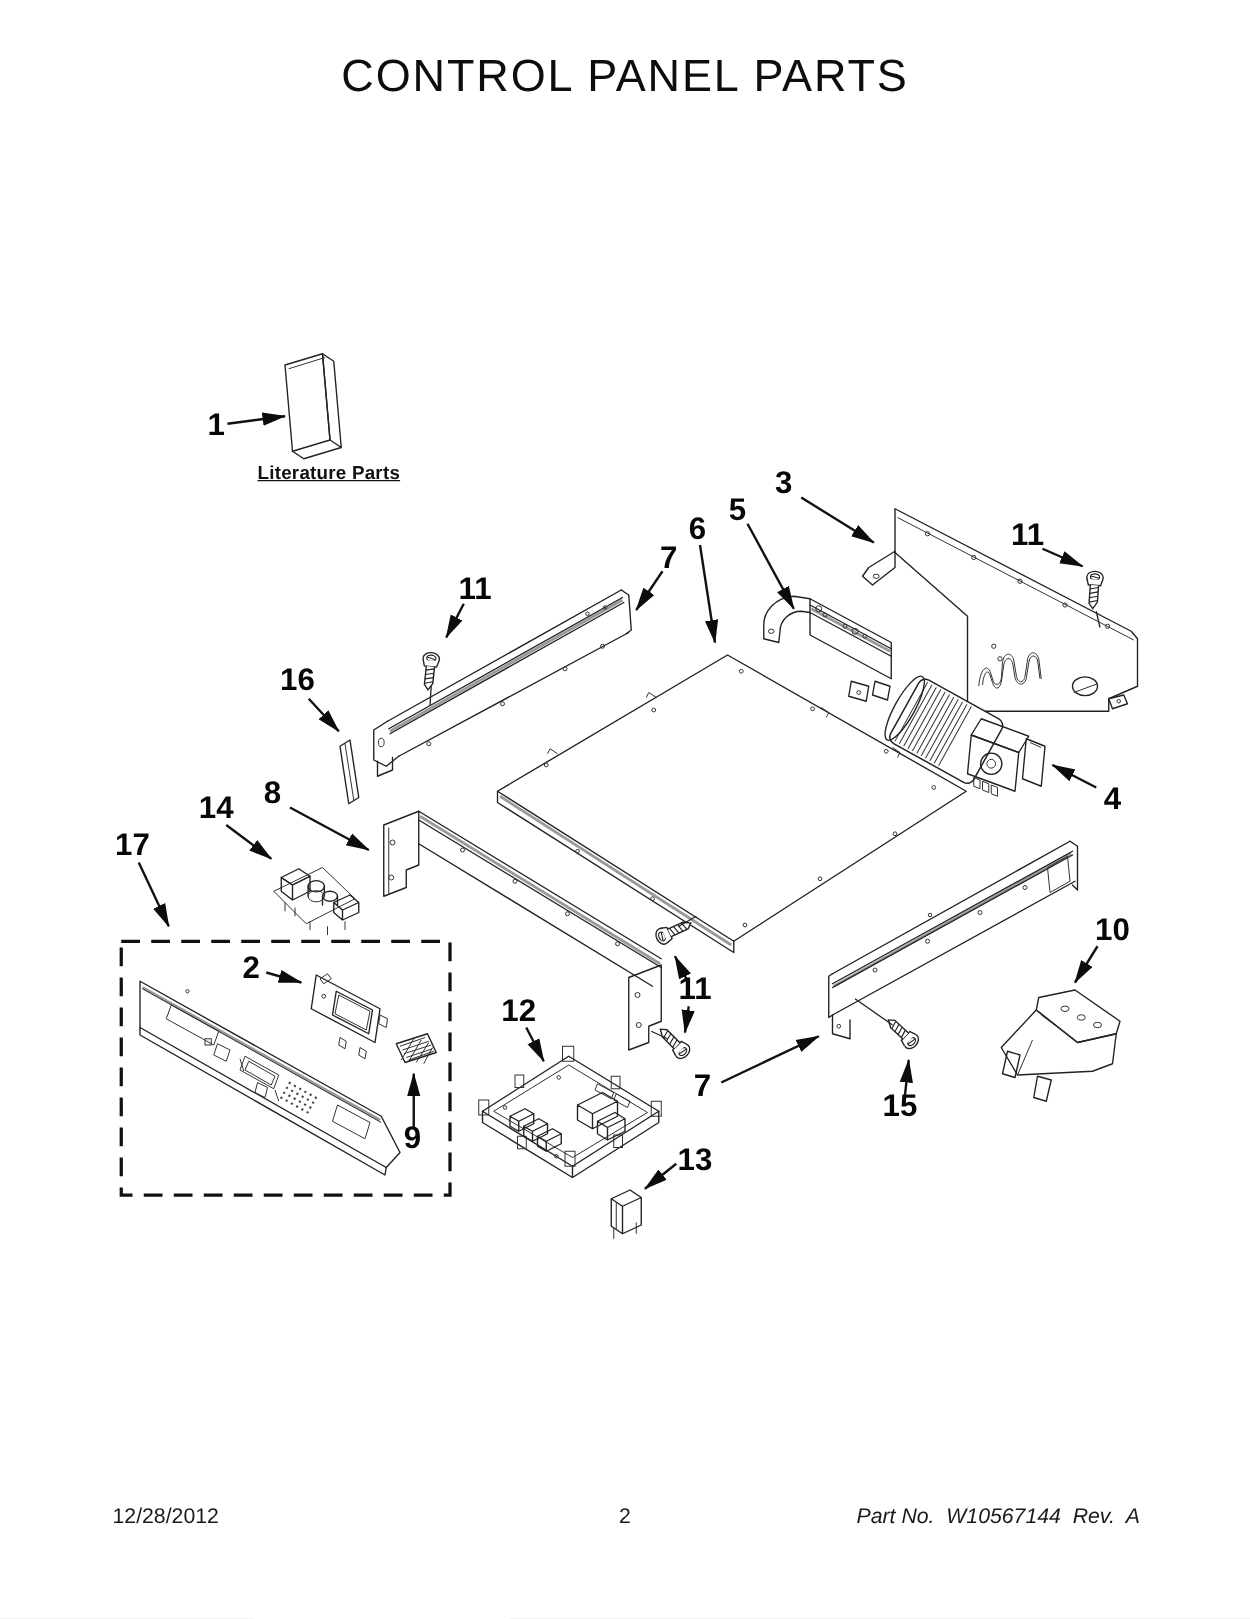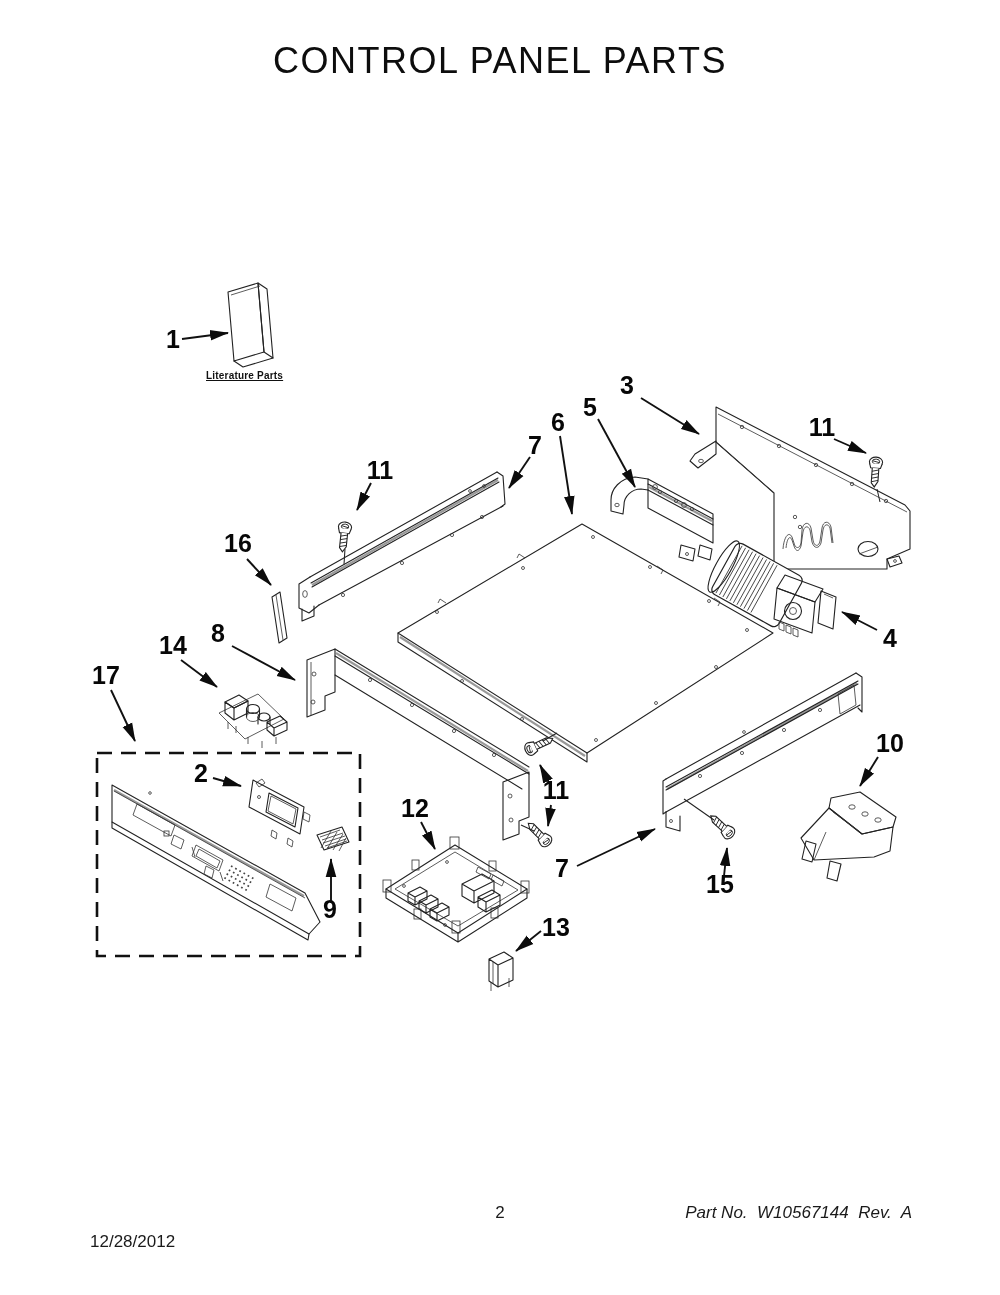--- a/index.html
+++ b/index.html
@@ -8,7 +8,7 @@
   .title{position:absolute;top:40px;left:0;width:100%;text-align:center;
          font-size:36px;font-weight:normal;letter-spacing:1.5px;color:#0d0d0d;white-space:nowrap;}
   .diagram-svg{position:absolute;left:0;top:0;width:1000px;height:1295px;}
-  .lit-label{position:absolute;left:206px;top:370px;font-size:10px;font-weight:bold;
+  .lit-label{position:absolute;left:206px;top:370px;font-size:15px;font-weight:bold;
              color:#111;text-decoration:underline;letter-spacing:.2px;}
   .footer-date{position:absolute;left:90px;top:1203px;font-size:17px;color:#1a1a1a;margin-top:29px;}
   .footer-page{position:absolute;left:0;top:1203px;width:100%;text-align:center;font-size:17px;color:#1a1a1a;}

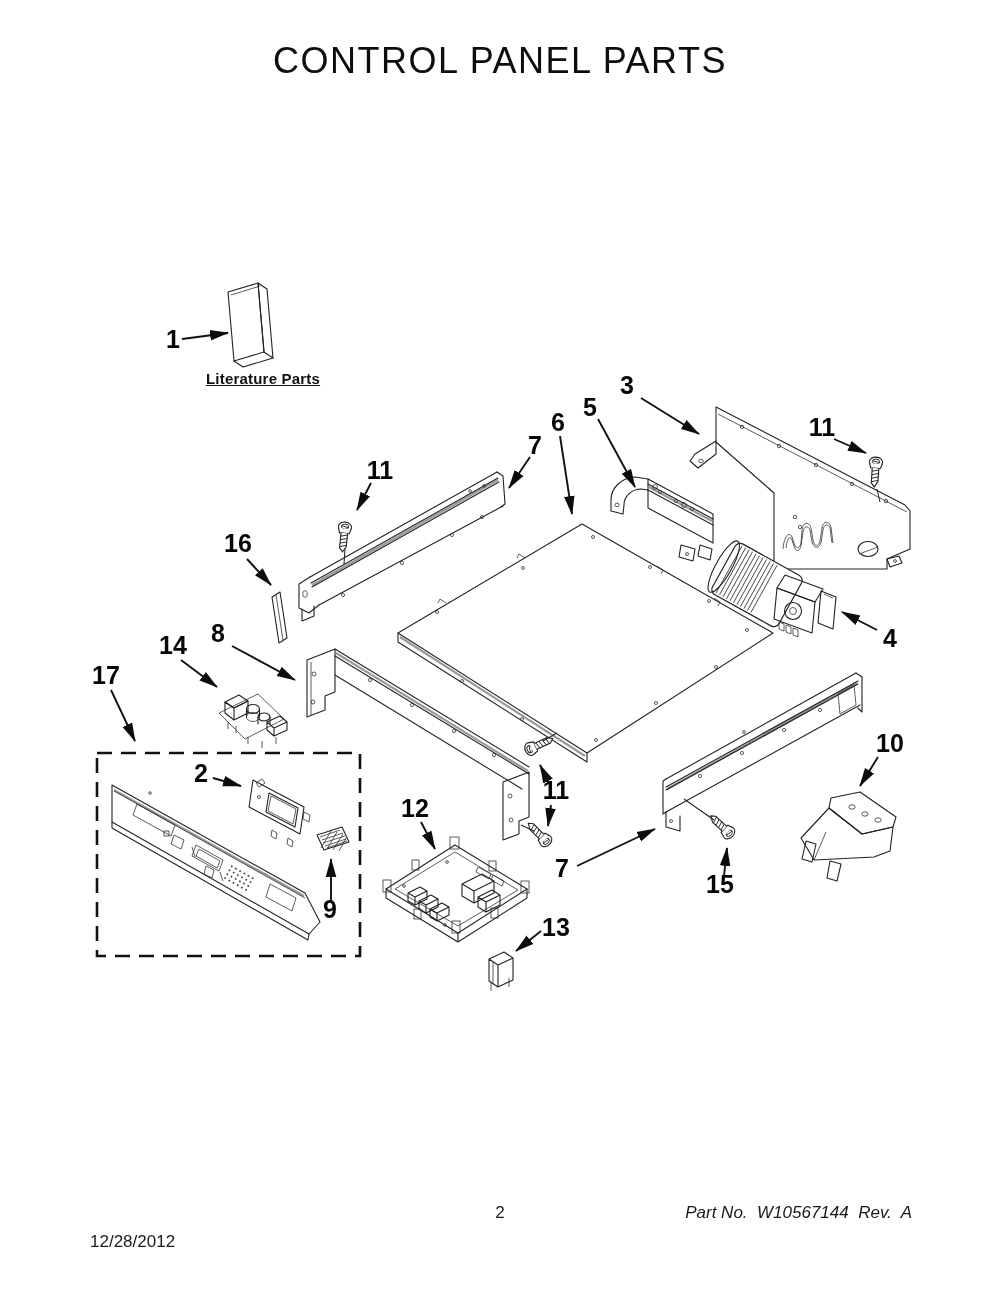--- a/index.html
+++ b/index.html
@@ -10,7 +10,7 @@
   .diagram-svg{position:absolute;left:0;top:0;width:1000px;height:1295px;}
   .lit-label{position:absolute;left:206px;top:370px;font-size:15px;font-weight:bold;
              color:#111;text-decoration:underline;letter-spacing:.2px;}
-  .footer-date{position:absolute;left:90px;top:1203px;font-size:17px;color:#1a1a1a;margin-top:29px;}
+  .footer-date{position:absolute;left:90px;top:1203px;font-size:17px;color:#1a1a1a;}
   .footer-page{position:absolute;left:0;top:1203px;width:100%;text-align:center;font-size:17px;color:#1a1a1a;}
   .footer-part{position:absolute;right:88px;top:1203px;font-size:17px;color:#1a1a1a;white-space:pre;font-style:italic;}
   

